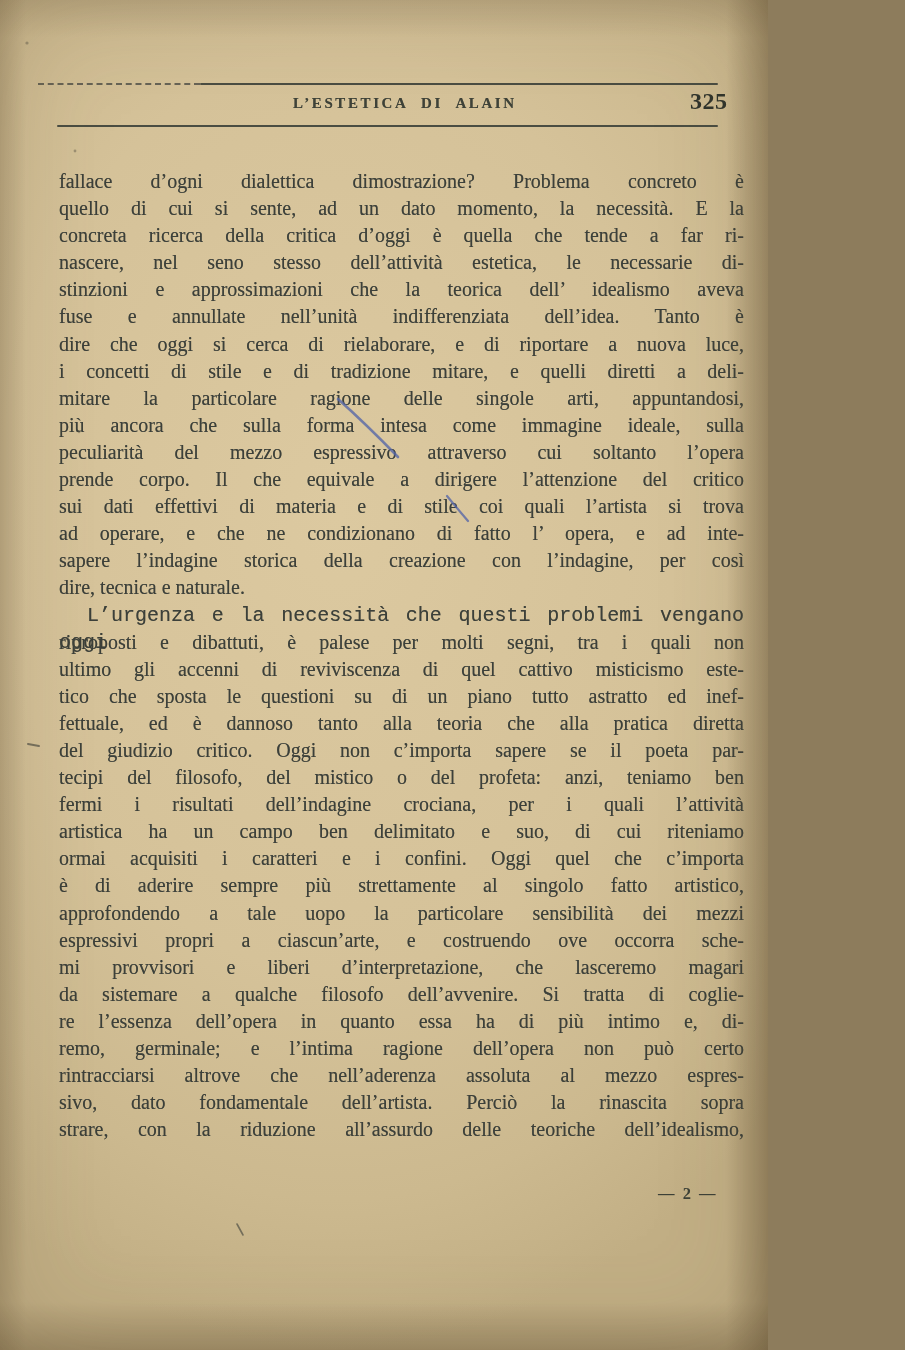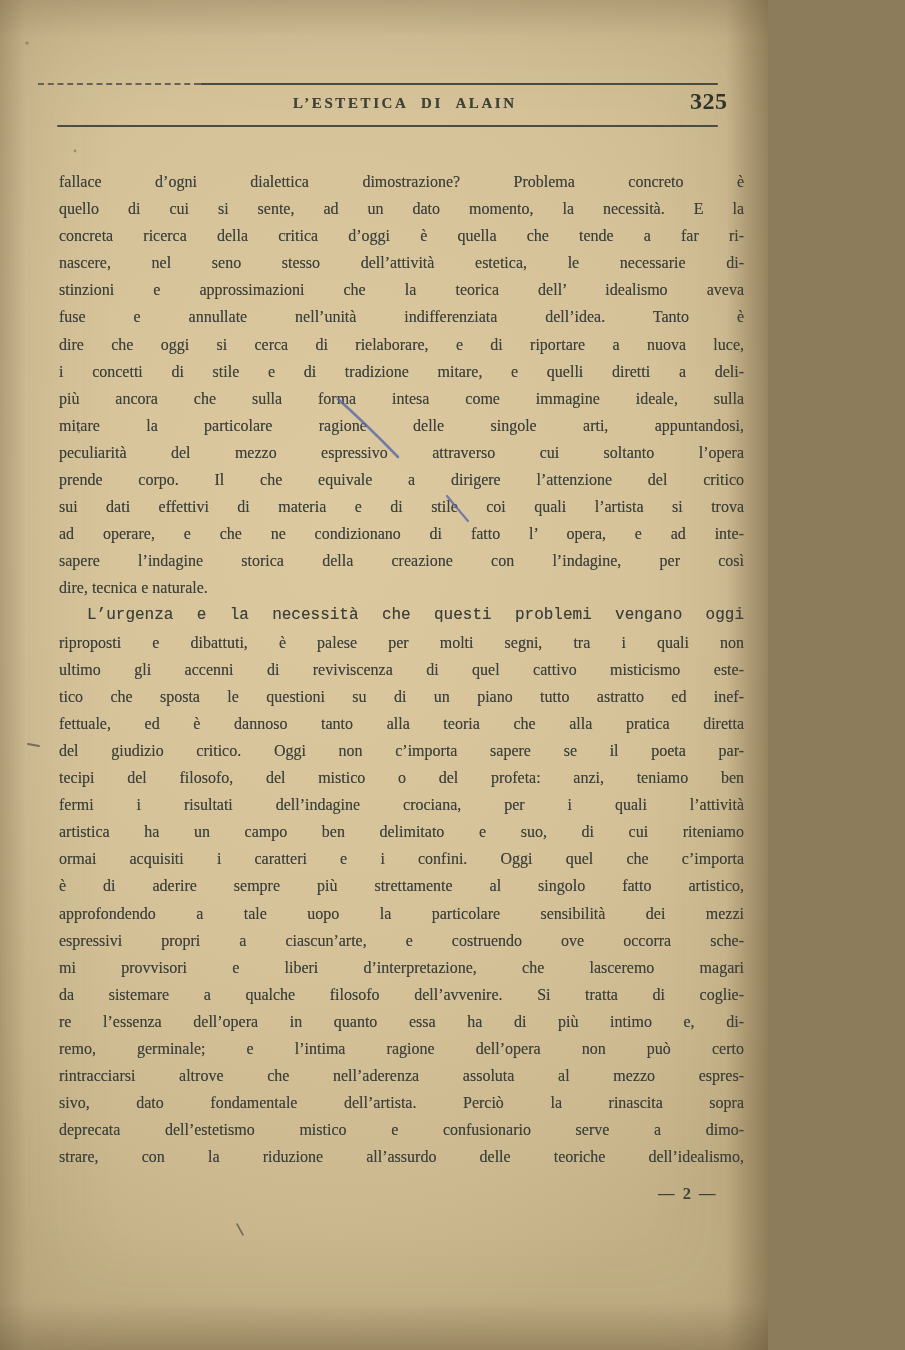--- a/index.html
+++ b/index.html
@@ -81,7 +81,7 @@
     position: absolute;
     left: 59px; top: 168px;
     width: 685px;
-    font-size: 16px;
+    font-size: 20px;
     line-height: 27.1px;
     color: #3c403a;
     text-shadow: 0 0 0.5px rgba(60,64,58,0.55);

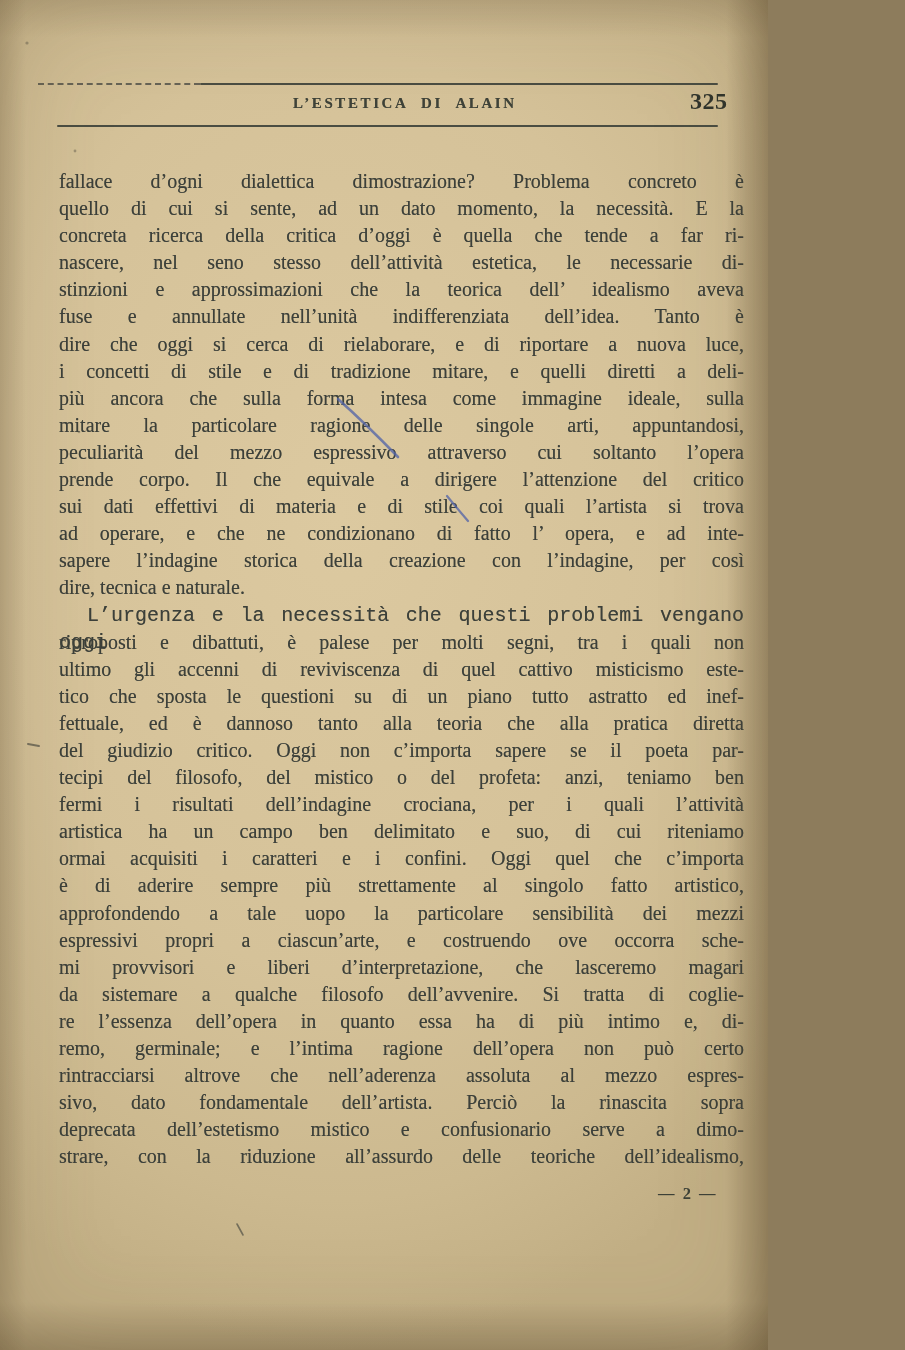--- a/index.html
+++ b/index.html
@@ -153,8 +153,8 @@
         <div class="line">fuse e annullate nell’unità indifferenziata dell’idea. Tanto è</div>
         <div class="line">dire che oggi si cerca di rielaborare, e di riportare a nuova luce,</div>
         <div class="line">i concetti di stile e di tradizione mitare, e quelli diretti a deli-</div>
+        <div class="line">mitare la particolare ragione delle singole arti, appuntandosi,</div>
         <div class="line">più ancora che sulla forma intesa come immagine ideale, sulla</div>
-        <div class="line">mitare la particolare ragione delle singole arti, appuntandosi,</div>
         <div class="line">peculiarità del mezzo espressivo attraverso cui soltanto l’opera</div>
         <div class="line">prende corpo. Il che equivale a dirigere l’attenzione del critico</div>
         <div class="line">sui dati effettivi di materia e di stile coi quali l’artista si trova</div>

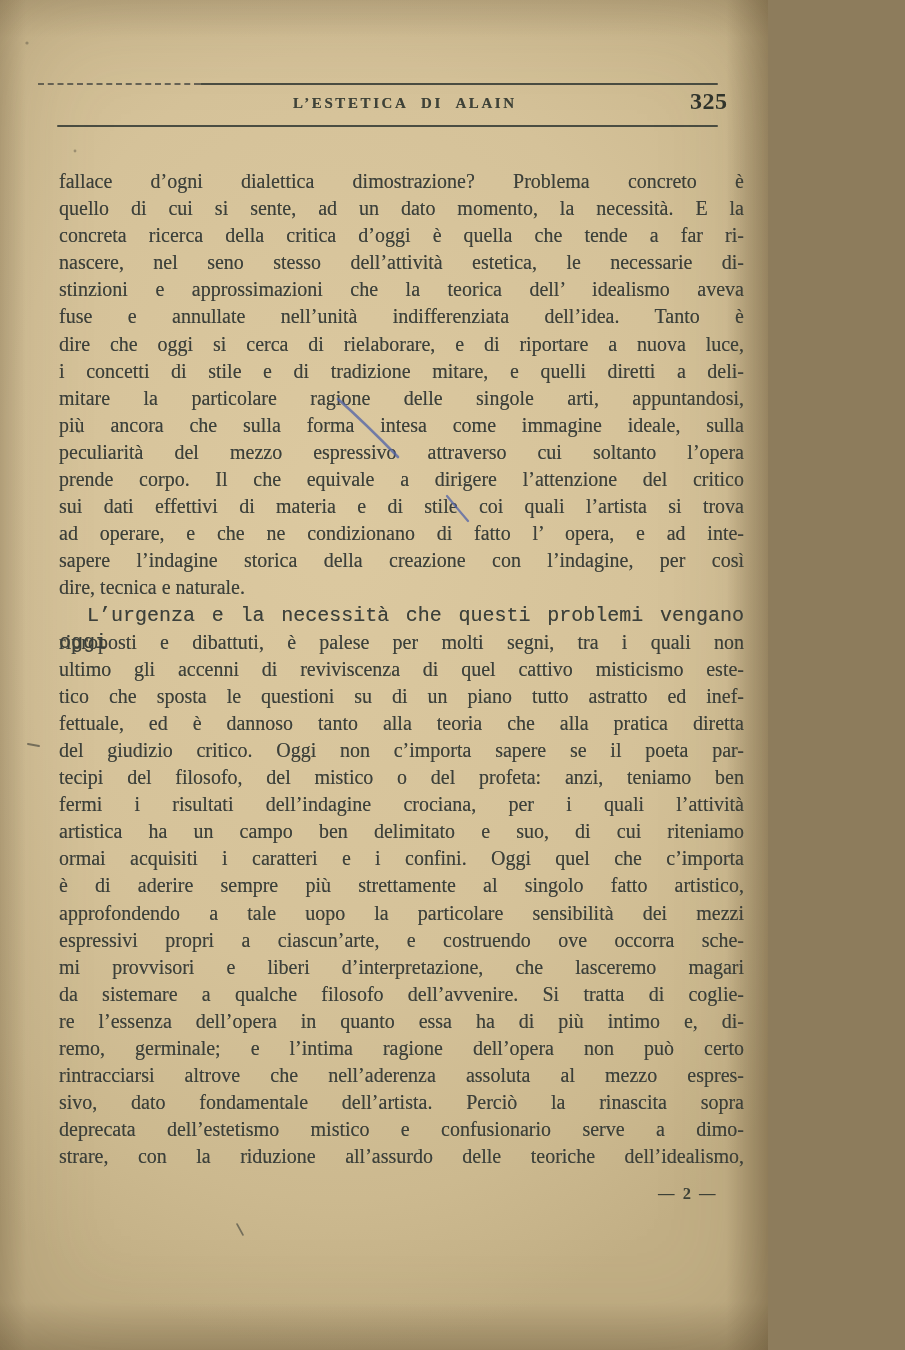--- a/index.html
+++ b/index.html
@@ -182,7 +182,6 @@
         <div class="line">remo, germinale; e l’intima ragione dell’opera non può certo</div>
         <div class="line">rintracciarsi altrove che nell’aderenza assoluta al mezzo espres-</div>
         <div class="line">sivo, dato fondamentale dell’artista. Perciò la rinascita sopra</div>
-        <div class="line">deprecata dell’estetismo mistico e confusionario serve a dimo-</div>
         <div class="line">strare, con la riduzione all’assurdo delle teoriche dell’idealismo,</div>
       </div>
   </div>

